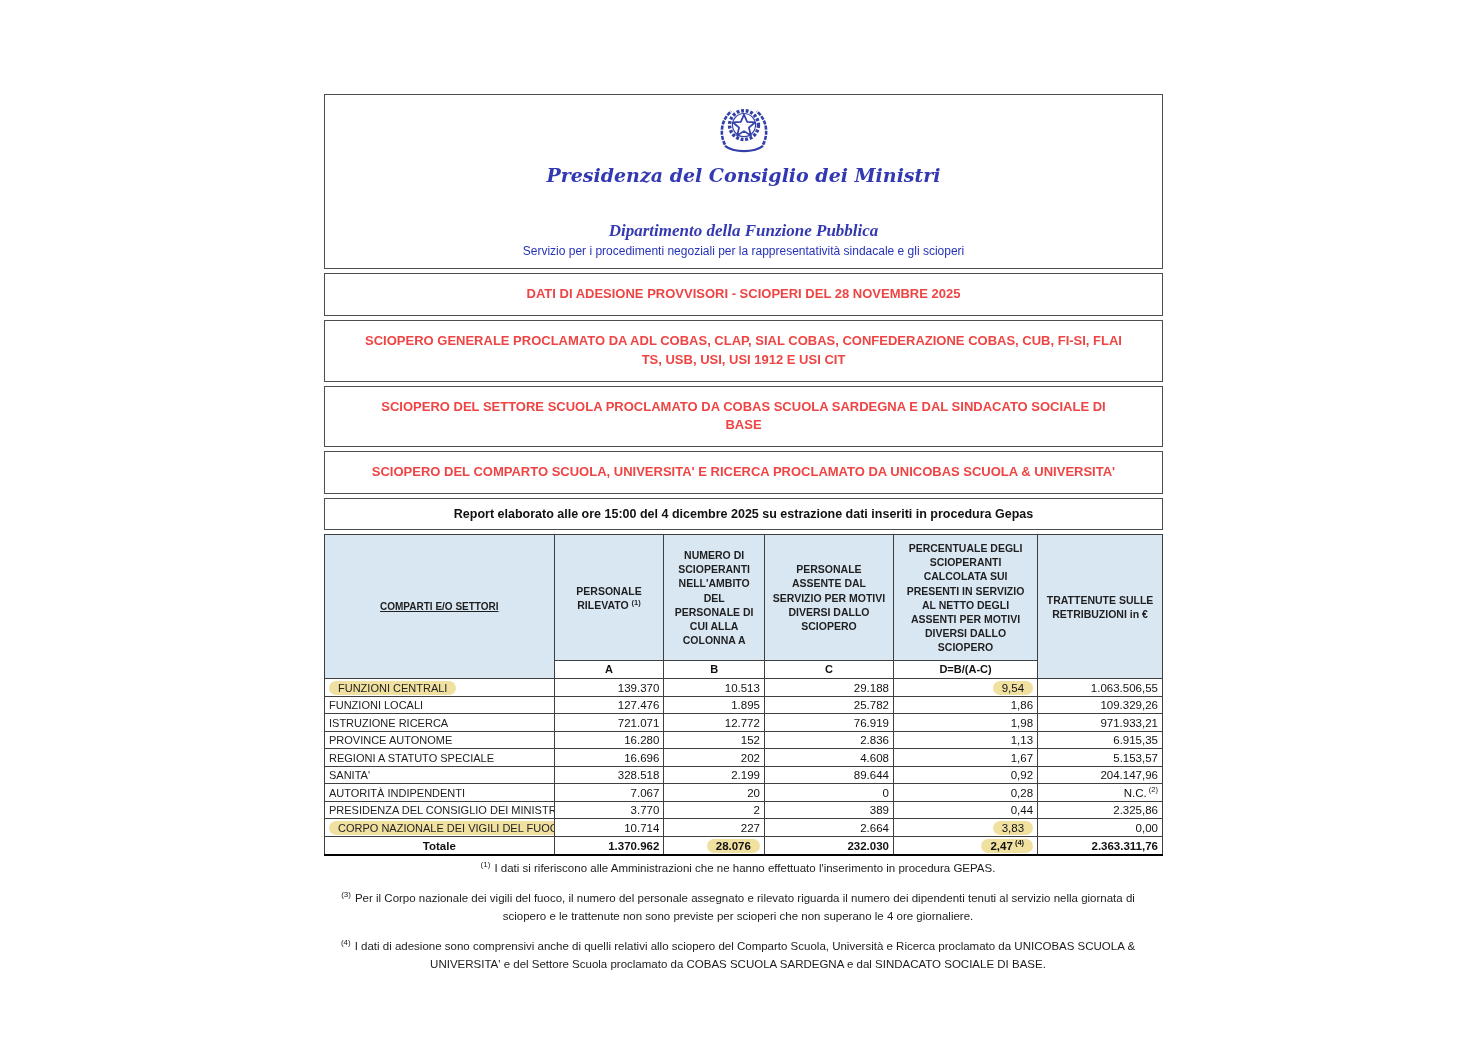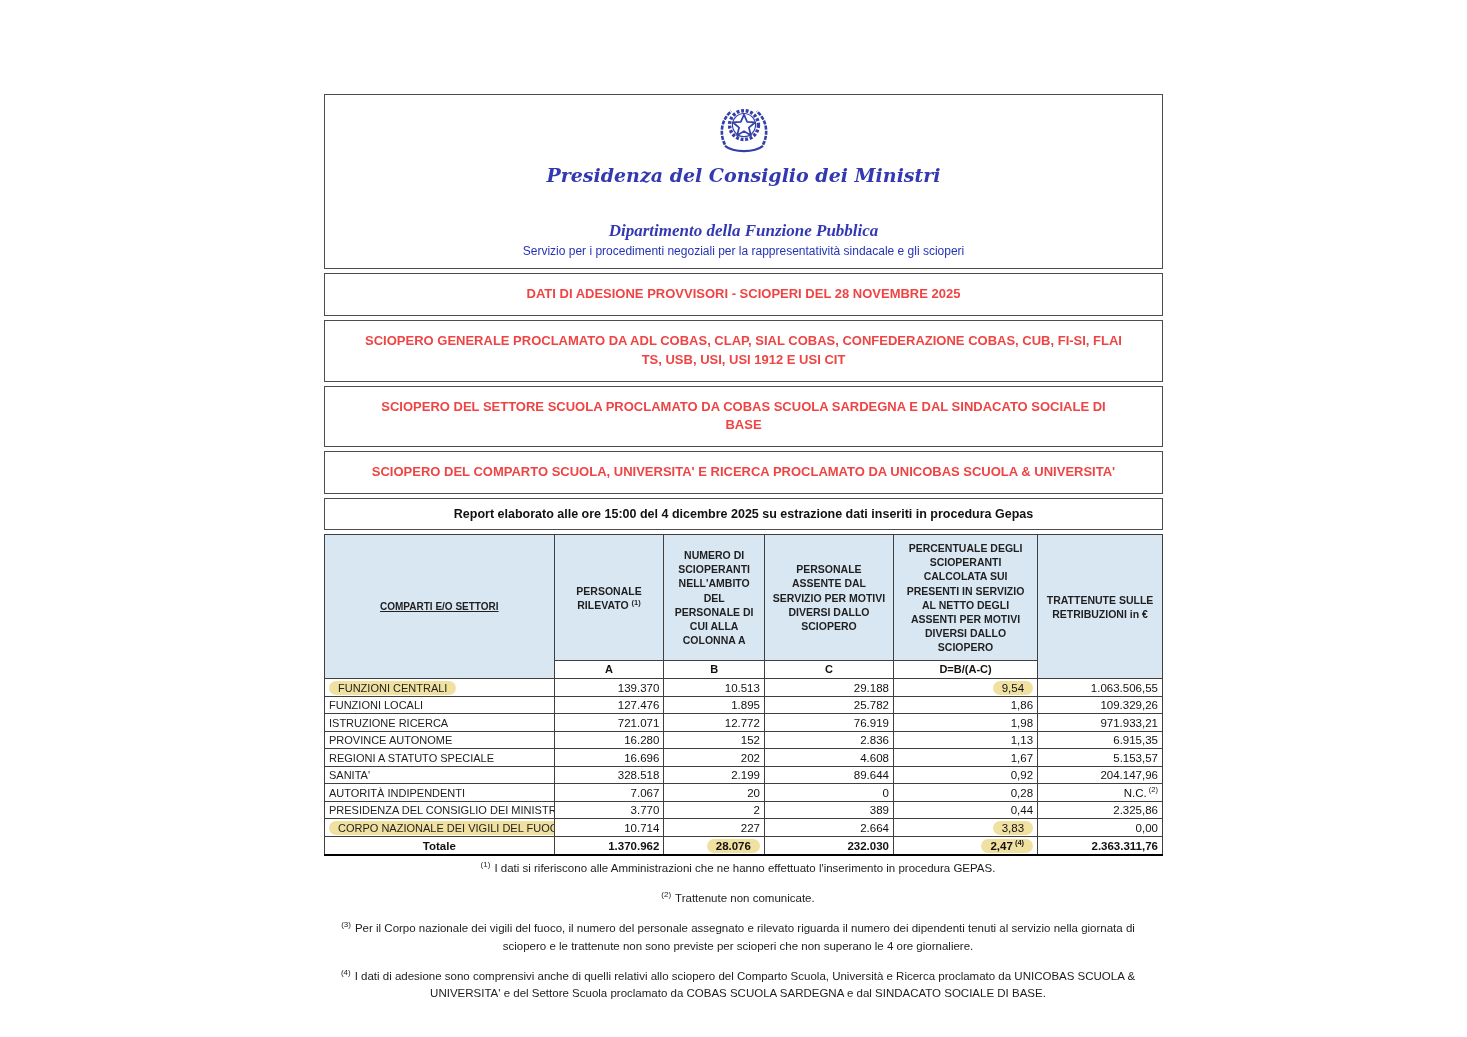--- a/index.html
+++ b/index.html
@@ -195,7 +195,6 @@
 
   <div class="footnotes">
       <div class="footnote"><sup>(1)</sup>I dati si riferiscono alle Amministrazioni che ne hanno effettuato l'inserimento in procedura GEPAS.</div>
-      <div class="footnote"><sup>(2)</sup>Trattenute non comunicate.</div>
       <div class="footnote"><sup>(3)</sup>Per il Corpo nazionale dei vigili del fuoco, il numero del personale assegnato e rilevato riguarda il numero dei dipendenti tenuti al servizio nella giornata di sciopero e le trattenute non sono previste per scioperi che non superano le 4 ore giornaliere.</div>
       <div class="footnote"><sup>(4)</sup>I dati di adesione sono comprensivi anche di quelli relativi allo sciopero del Comparto Scuola, Università e Ricerca proclamato da UNICOBAS SCUOLA &amp; UNIVERSITA' e del Settore Scuola proclamato da COBAS SCUOLA SARDEGNA e dal SINDACATO SOCIALE DI BASE.</div>
     </div>

